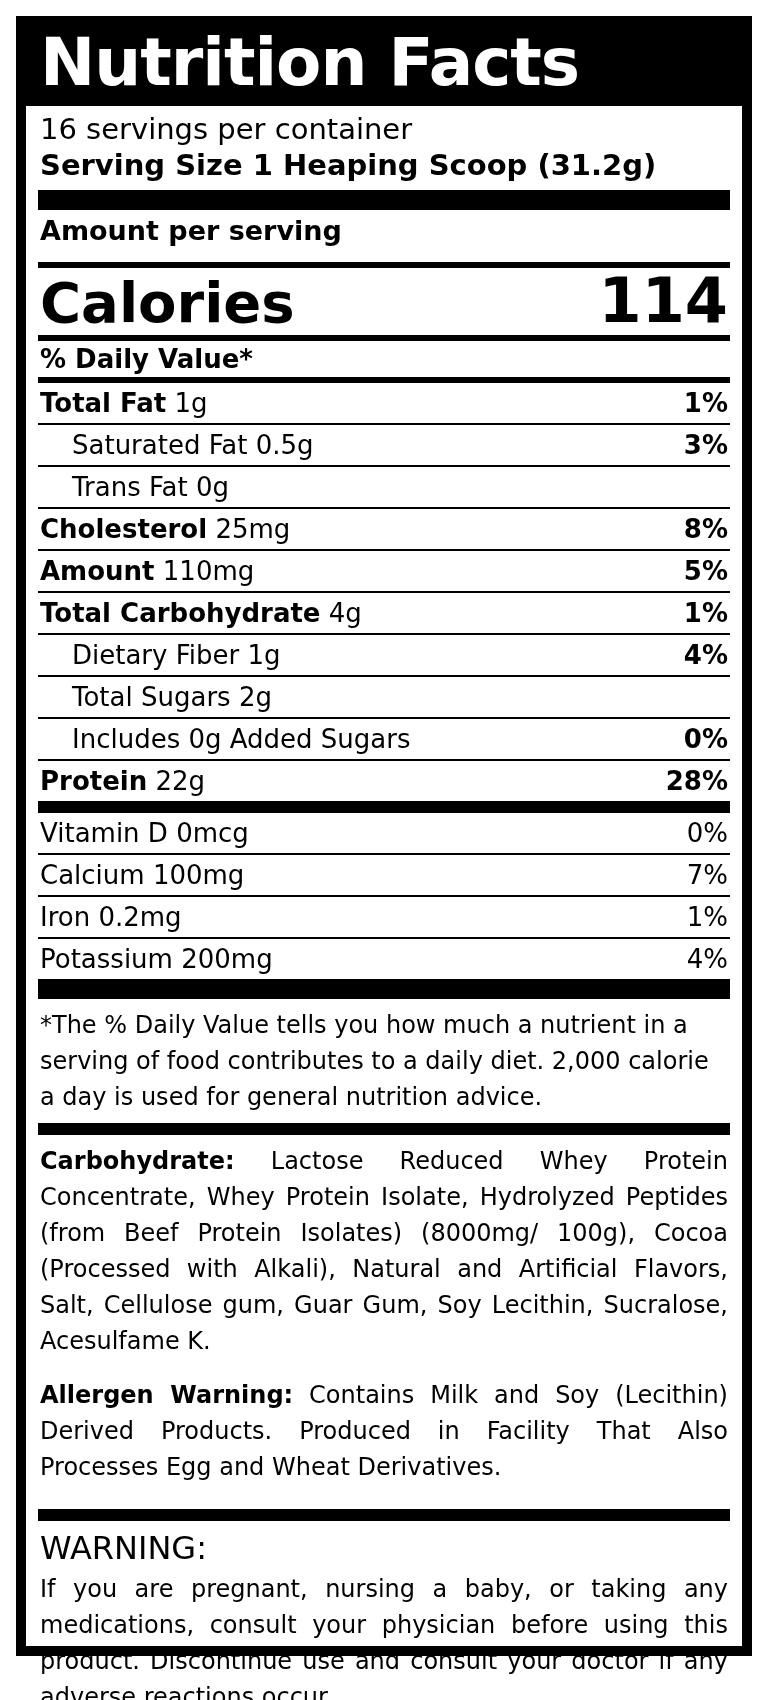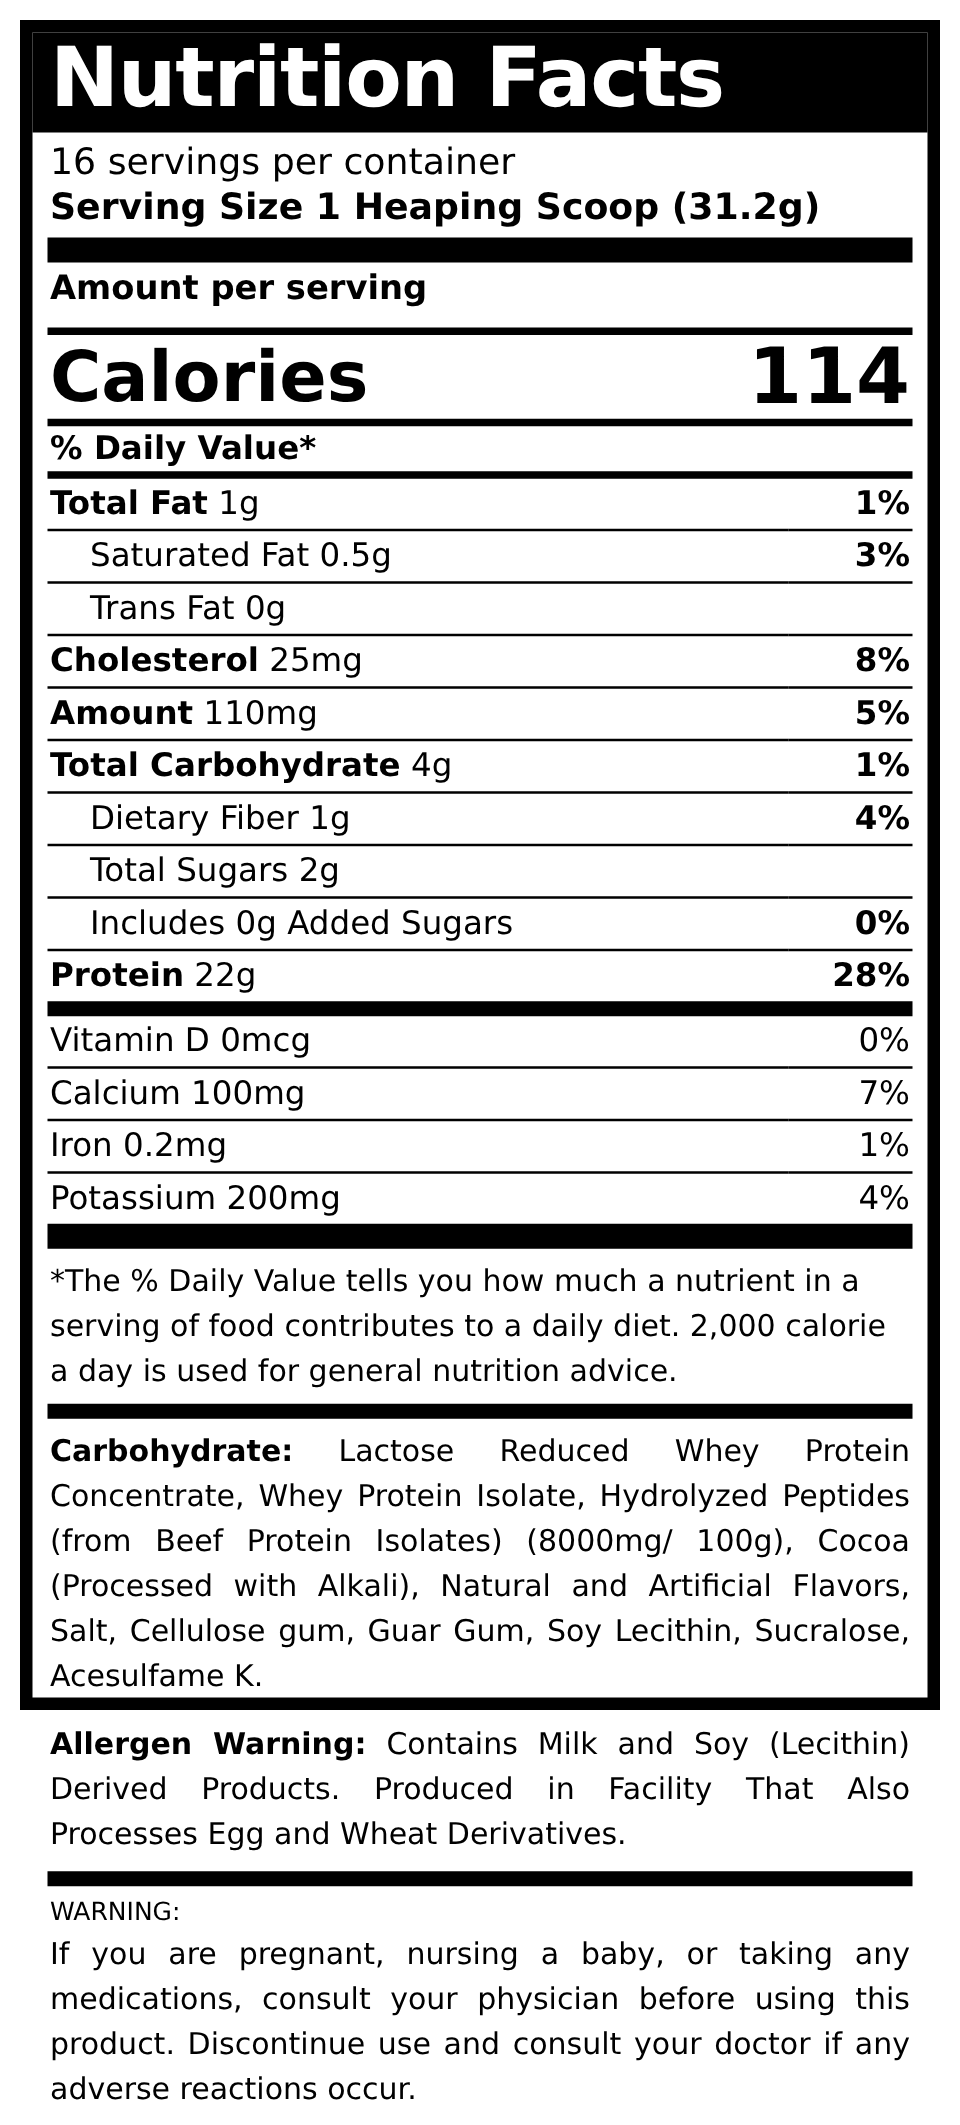--- a/index.html
+++ b/index.html
@@ -19,7 +19,7 @@
     left: 16px;
     top: 16px;
     width: 736px;
-    height: 1352px;
+    height: 1640px;
     box-sizing: border-box;
     background: #000000;
     padding: 10px;

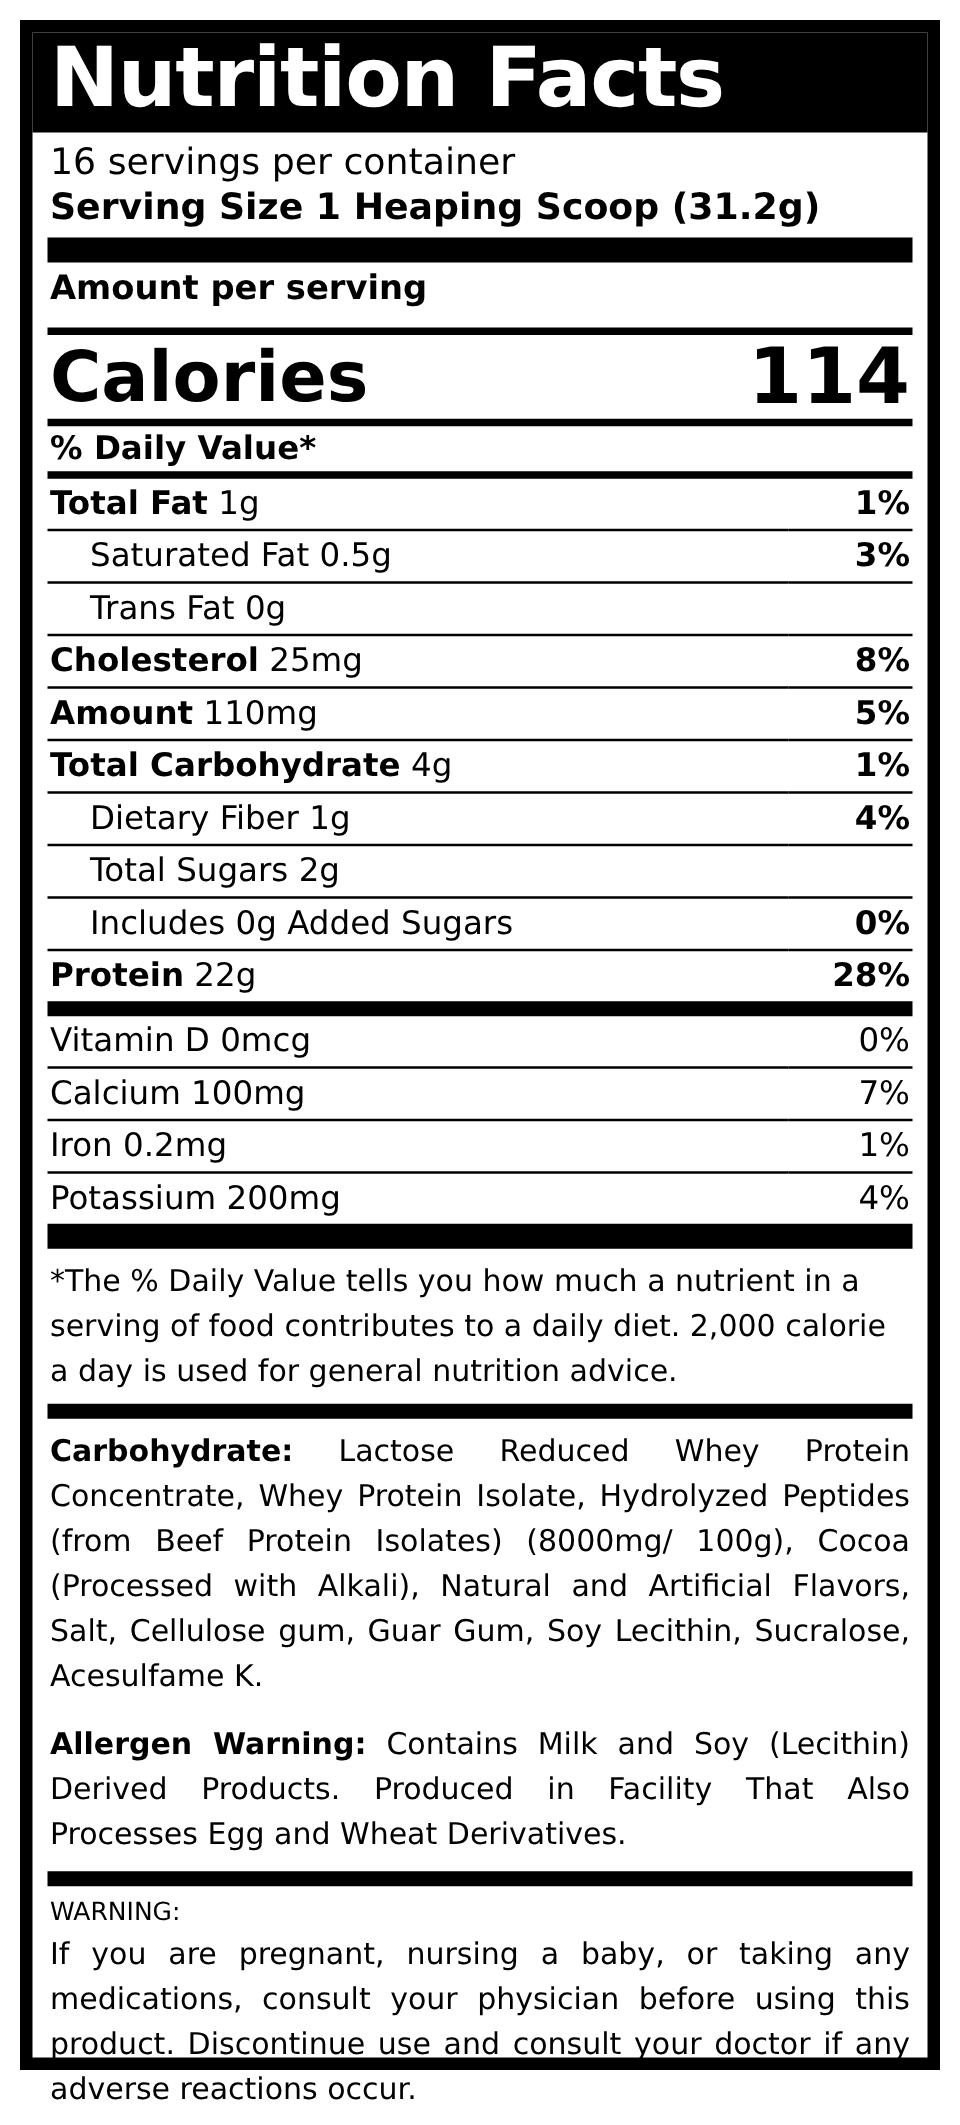--- a/index.html
+++ b/index.html
@@ -126,7 +126,7 @@
     text-align: justify;
   }
   .block p { margin: 0 0 18px 0; }
-  .block p:last-child { margin-bottom: 4px; }
+  .block p:last-child { margin-bottom: 16px; }
   .lead { font-weight: bold; }
 
   .warn-title {

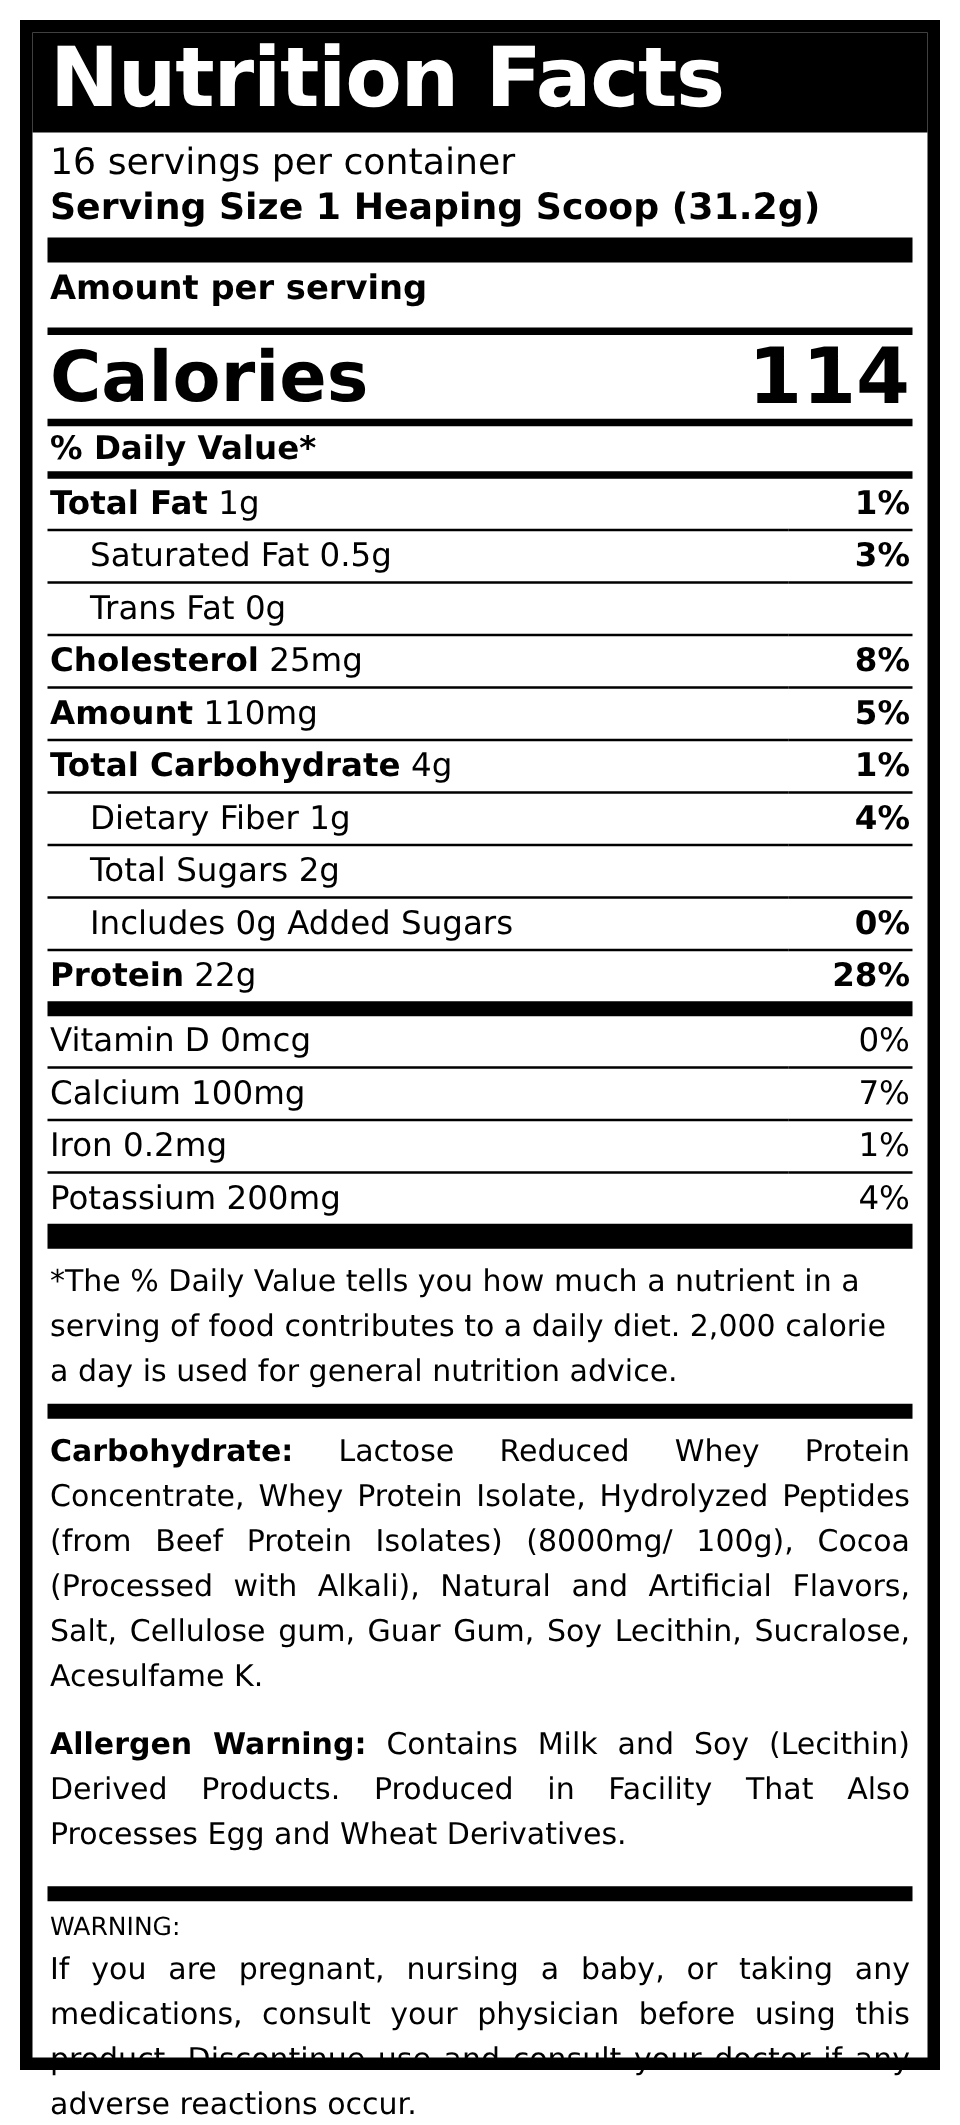--- a/index.html
+++ b/index.html
@@ -130,7 +130,7 @@
   .lead { font-weight: bold; }
 
   .warn-title {
-    font-size: 20px;
+    font-size: 32px;
     padding: 8px 2px 0 2px;
   }
   .warn-body {

